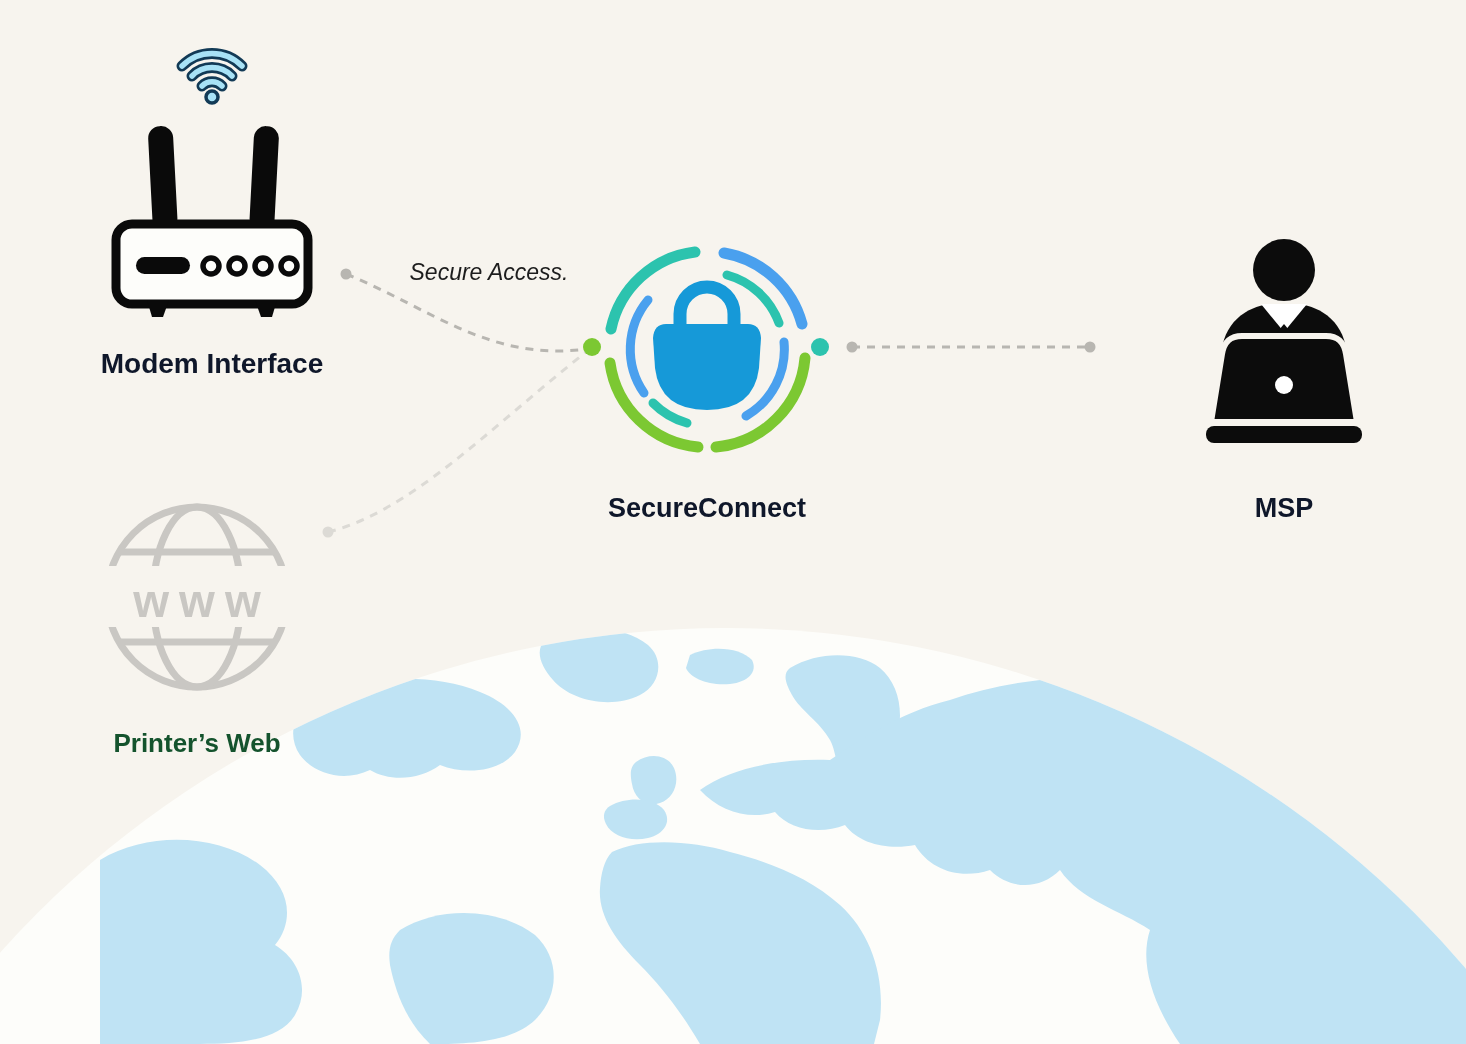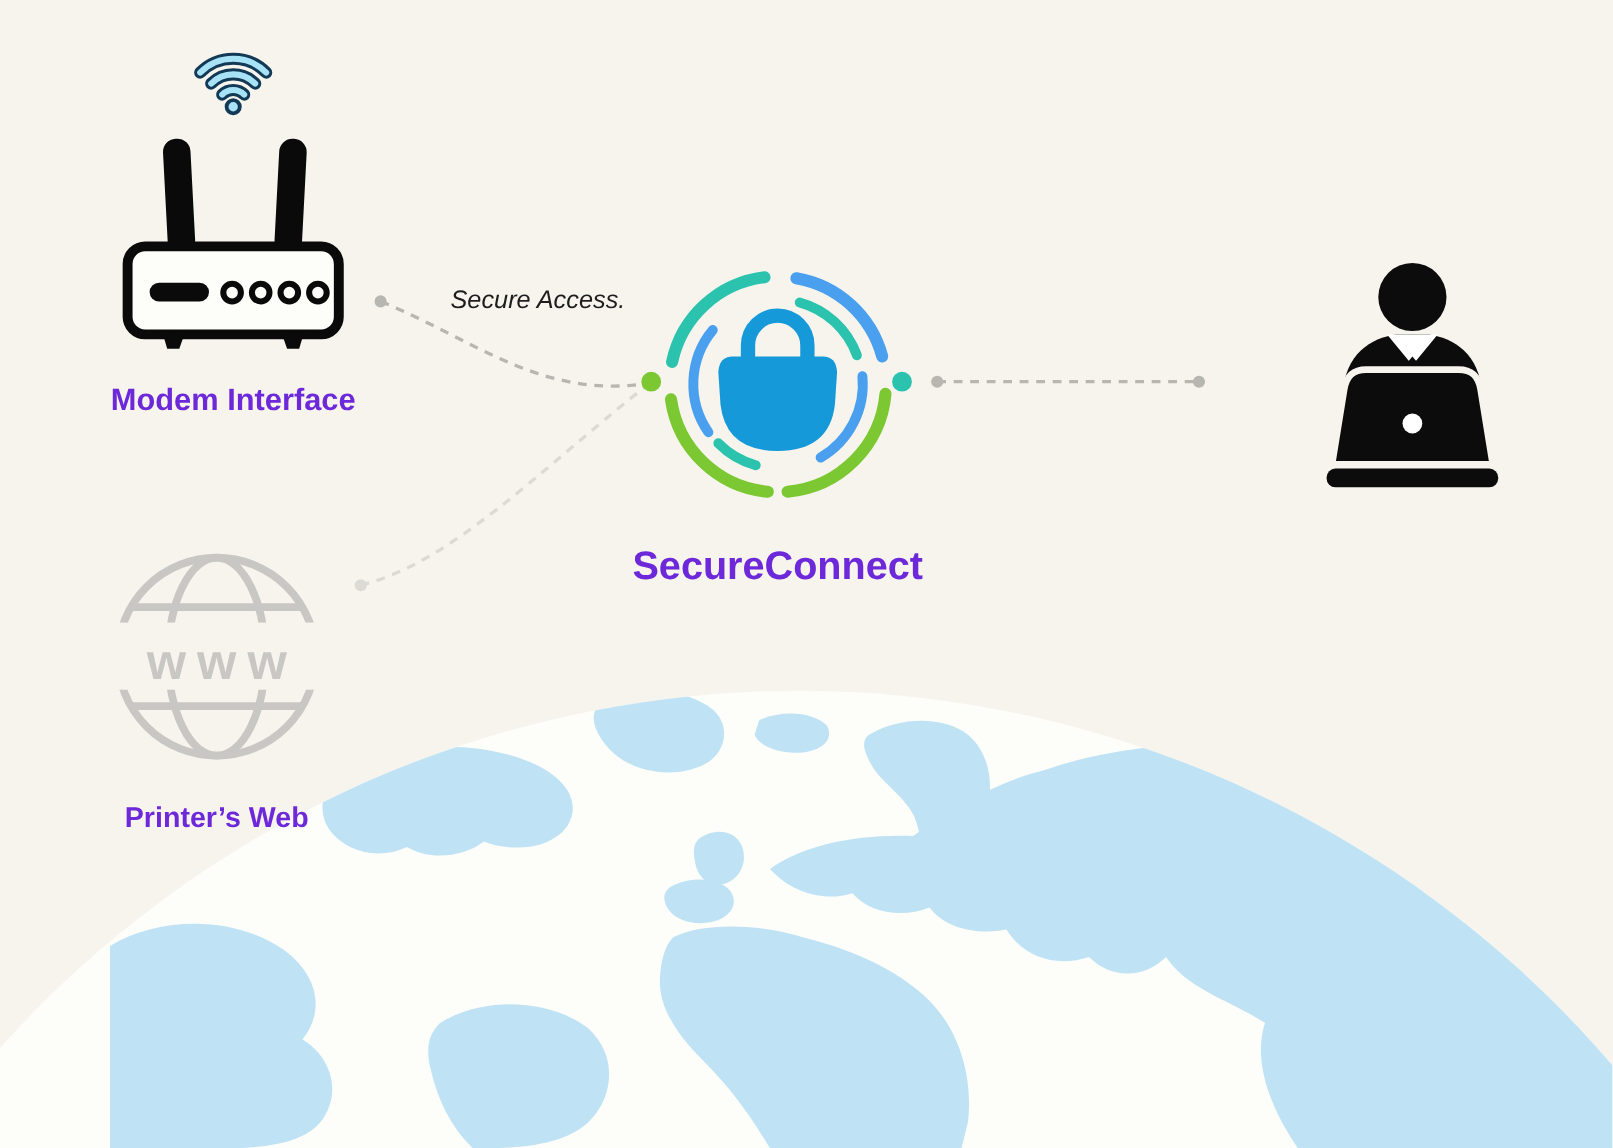--- a/index.html
+++ b/index.html
@@ -9,7 +9,7 @@
     background:#f7f4ee;
   }
   .scene{position:absolute;left:0;top:0;width:1466px;height:1044px;}
-  .label{position:absolute;text-align:center;color:#6d28d9;}
+  .label{position:absolute;text-align:center;color:#0f172a;}
   .node-label{font-weight:700;font-size:36px;}
   .modem-label{left:32px;top:348px;width:360px;font-size:28px;}
   .secureconnect-label{left:557px;top:493px;width:300px;}

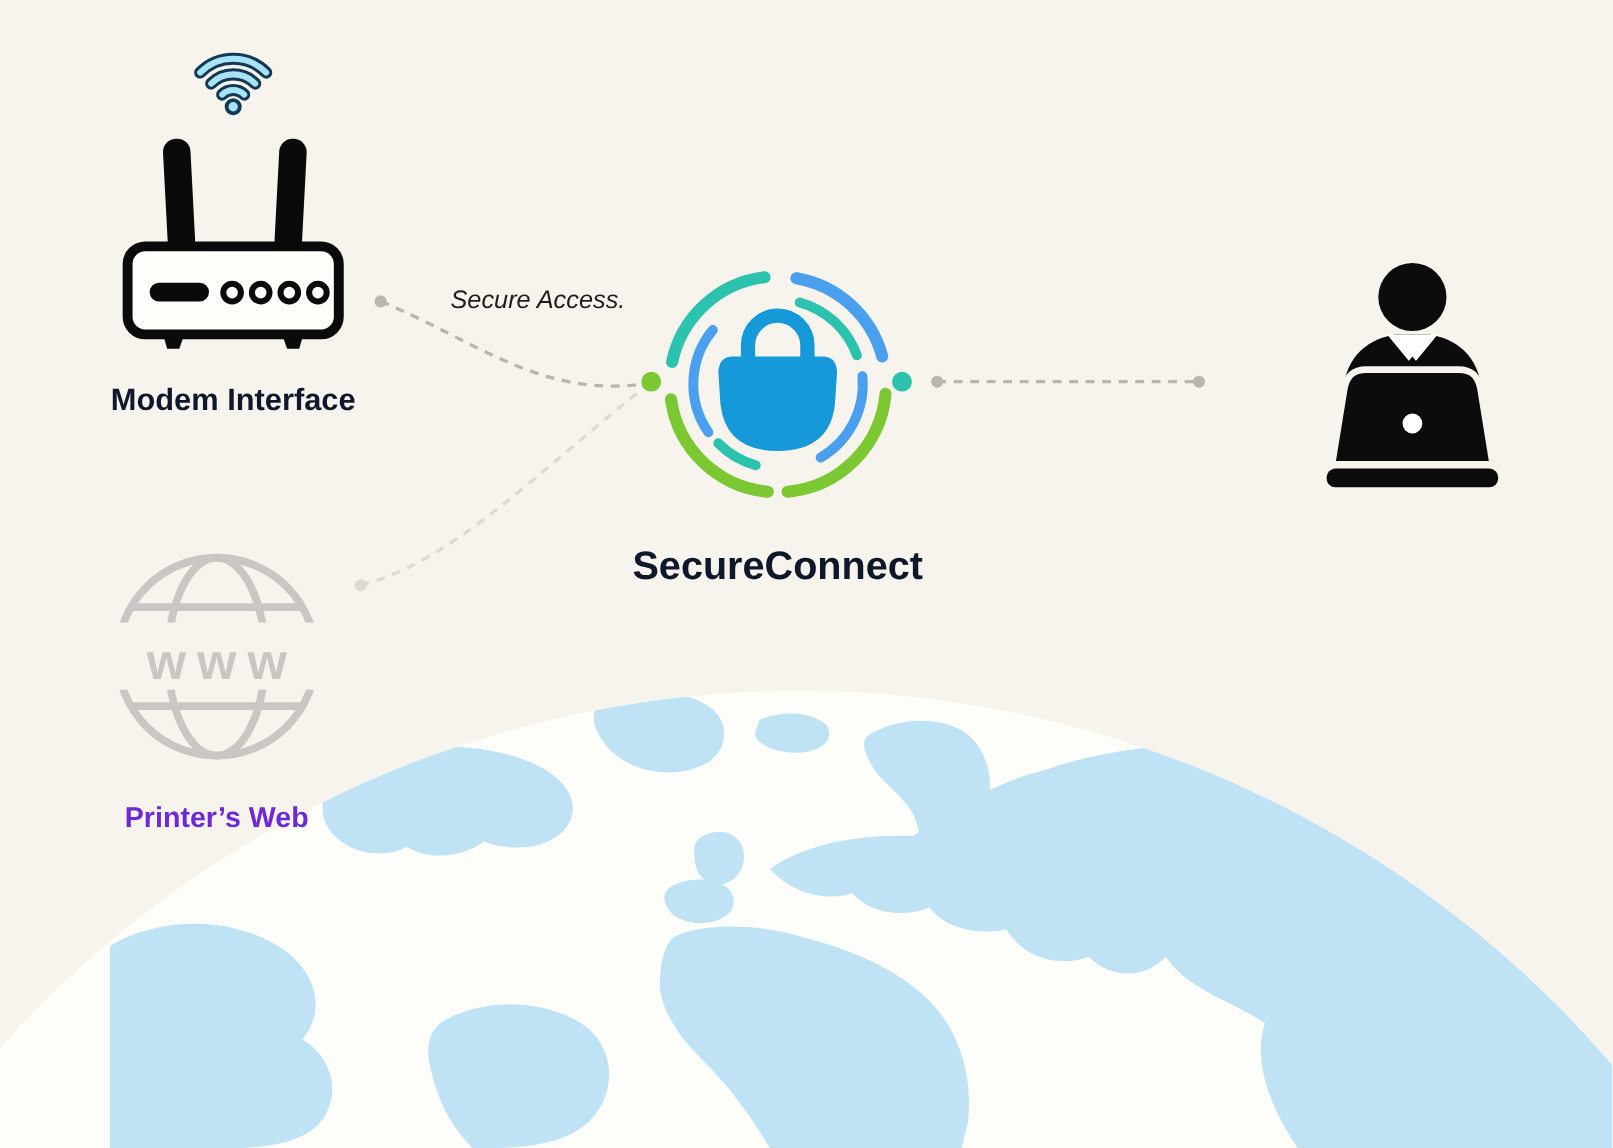--- a/index.html
+++ b/index.html
@@ -10,7 +10,7 @@
   }
   .scene{position:absolute;left:0;top:0;width:1466px;height:1044px;}
   .label{position:absolute;text-align:center;color:#0f172a;}
-  .node-label{font-weight:700;font-size:36px;}
+  .node-label{font-weight:700;font-size:27px;}
   .modem-label{left:32px;top:348px;width:360px;font-size:28px;}
   .secureconnect-label{left:557px;top:493px;width:300px;}
   .msp-label{left:1184px;top:493px;width:200px;}

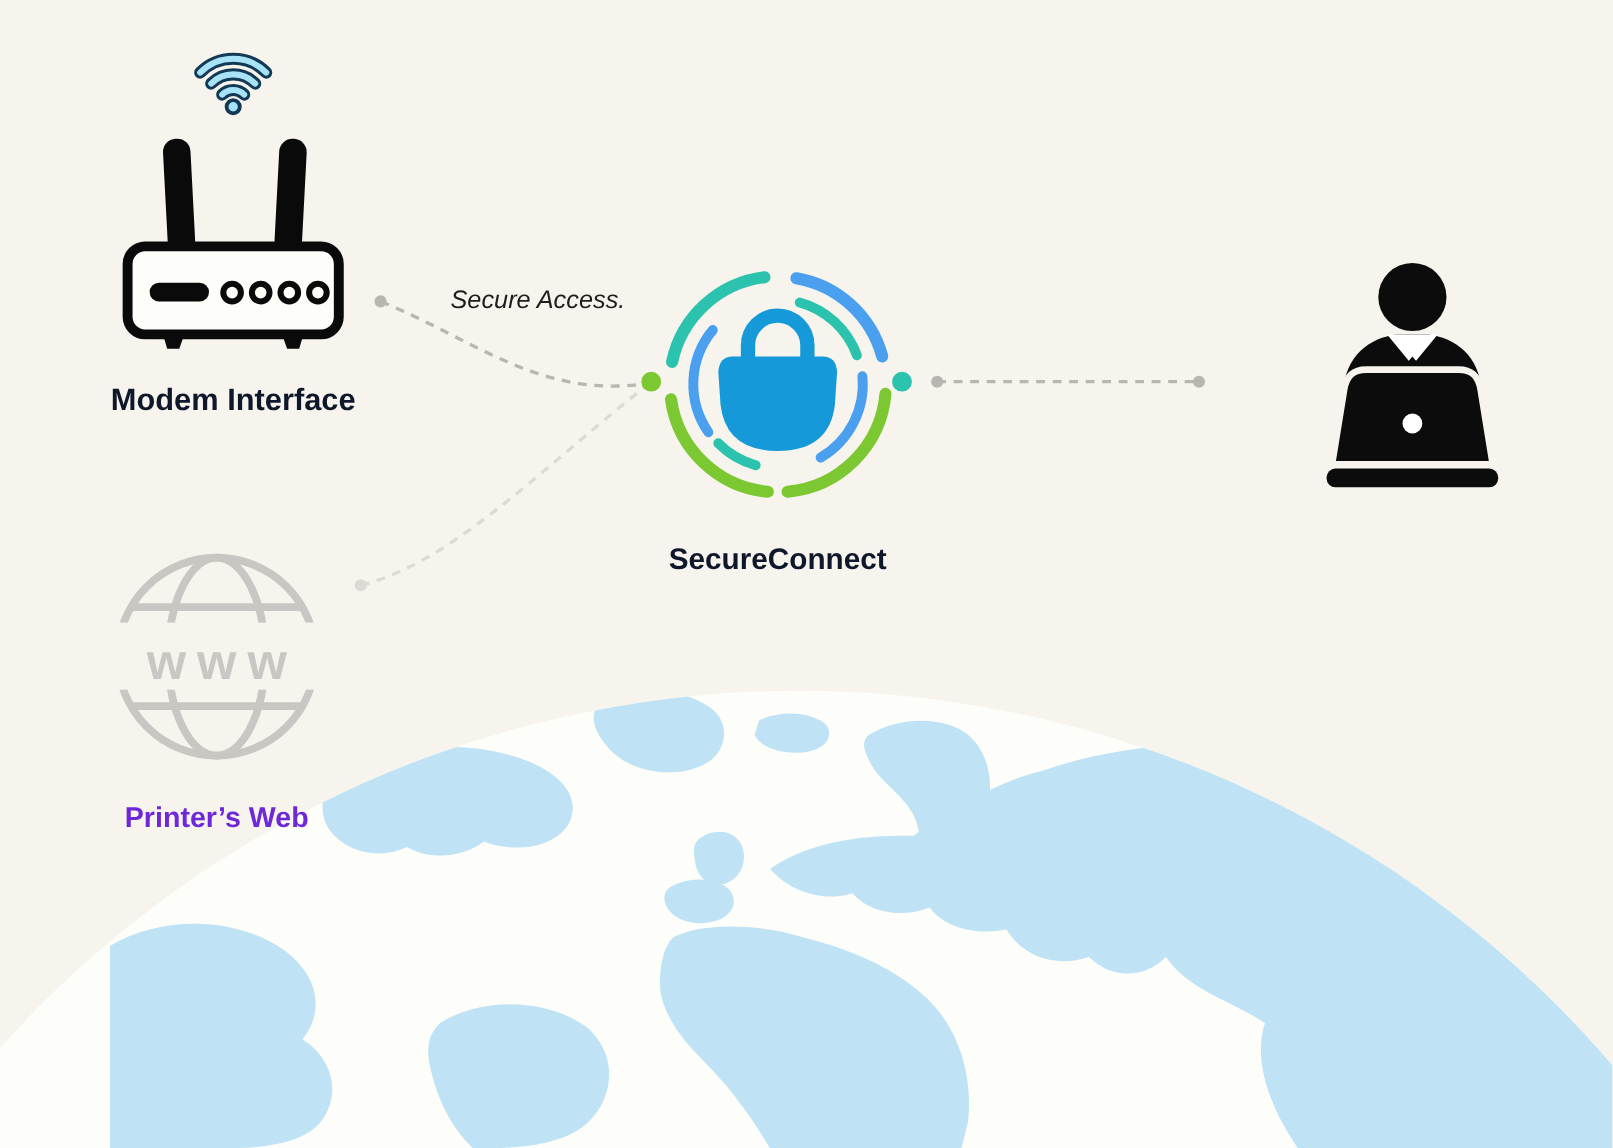--- a/index.html
+++ b/index.html
@@ -150,6 +150,7 @@
   <div class="label node-label secureconnect-label">SecureConnect</div>
 
 
+  <div class="label node-label msp-label">MSP</div>
 
   <div class="label printer-label">
     <div>Printer’s Web</div>

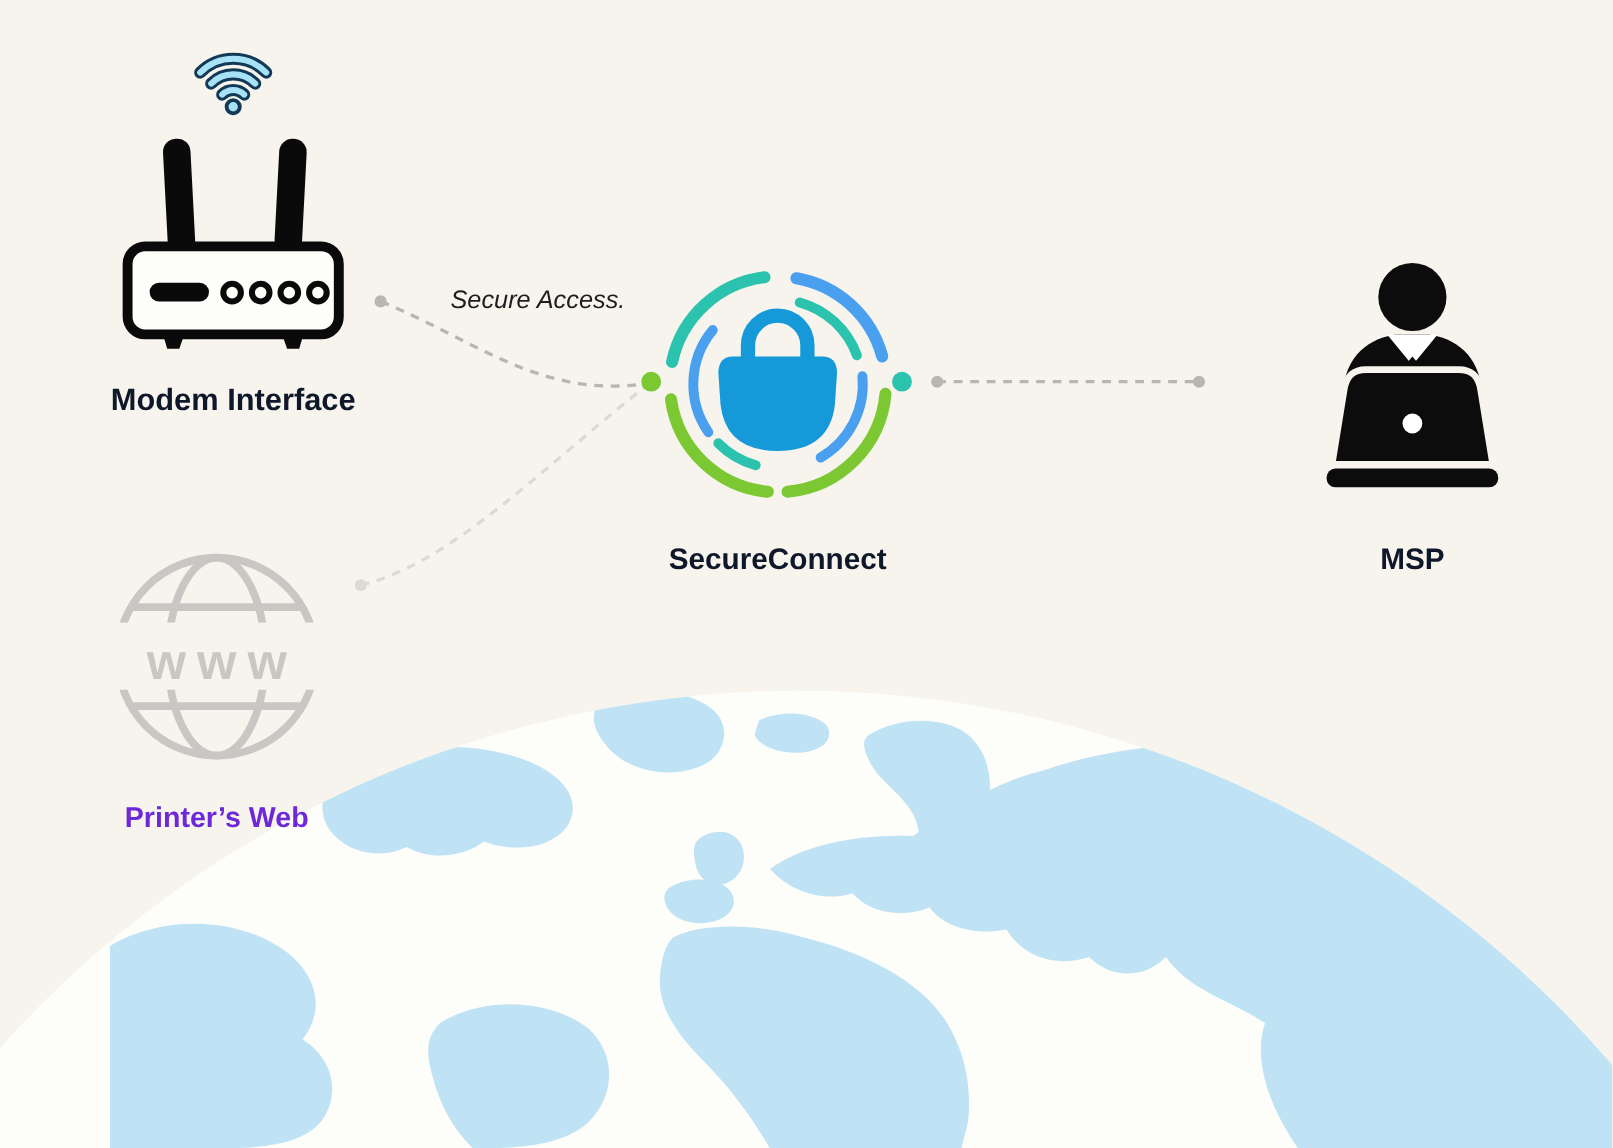--- a/index.html
+++ b/index.html
@@ -14,7 +14,7 @@
   .modem-label{left:32px;top:348px;width:360px;font-size:28px;}
   .secureconnect-label{left:557px;top:493px;width:300px;}
   .msp-label{left:1184px;top:493px;width:200px;}
-  .printer-label{left:77px;top:726px;width:240px;font-weight:700;font-size:26px;line-height:34px;color:#6d28d9;}
+  .printer-label{left:77px;top:726px;width:240px;font-weight:700;font-size:26px;line-height:34px;color:#14532d;}
   .edge-label{font-style:italic;font-size:23px;color:#1d1d1d;font-weight:400;}
   .secure-access-label{left:369px;top:259px;width:240px;}
   .web-access-label{left:863px;top:300px;width:240px;}

